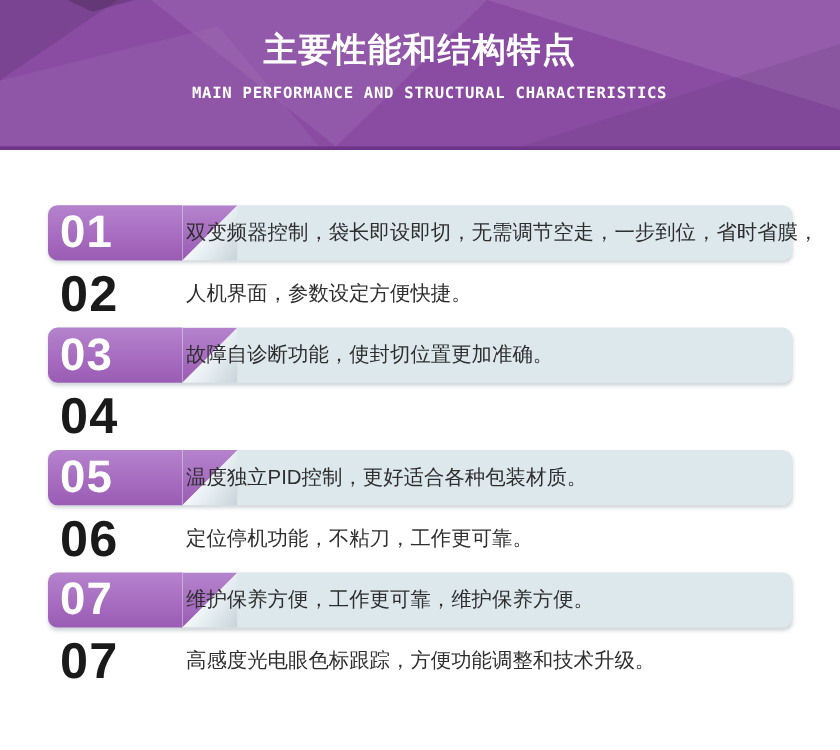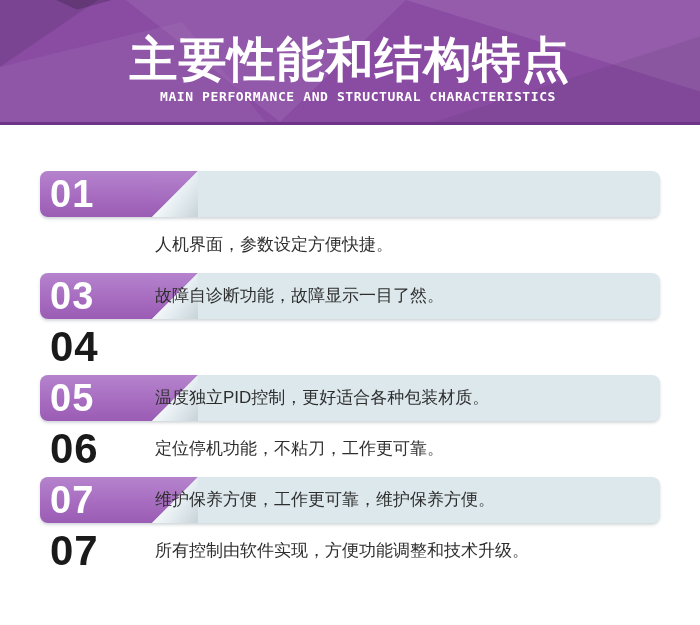--- a/index.html
+++ b/index.html
@@ -25,9 +25,9 @@
   .f5{clip-path:polygon(0 55%,26% 18%,38% 100%,0 100%);background:rgba(255,255,255,.05);}
   .f6{clip-path:polygon(8% 0,16% 0,11% 8%);background:rgba(0,0,0,.18);}
   .title{
-    position:relative;z-index:2;margin:0;padding-top:38px;
+    position:relative;z-index:2;margin:0;padding-top:20px;
     text-align:center;color:#ffffff;font-weight:bold;
-    font-size:48px;line-height:44px;letter-spacing:1px;
+    font-size:28px;line-height:44px;letter-spacing:1px;
   }
   .subtitle{
     position:relative;z-index:2;margin-top:7px;text-align:center;

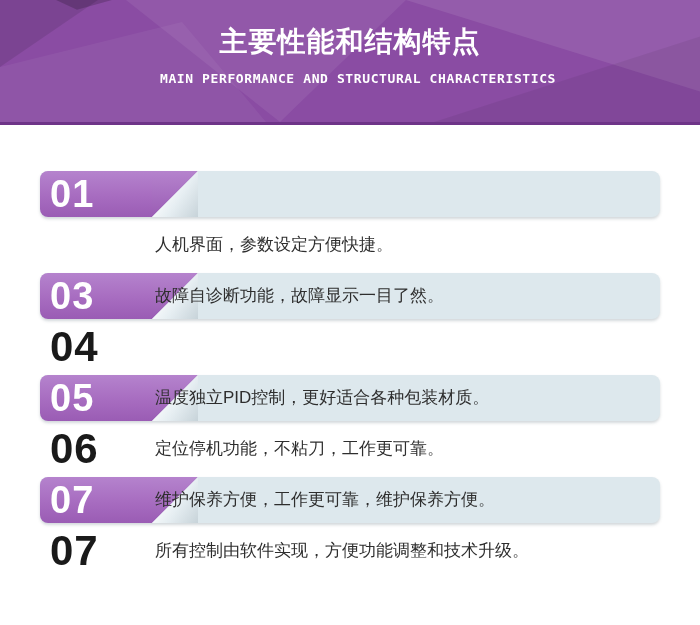--- a/index.html
+++ b/index.html
@@ -98,6 +98,7 @@
       <div class="fold-purple"></div>
       <div class="fold-page"></div>
     </div>
+    <div class="txt">双变频器控制，袋长即设即切，无需调节空走，一步到位，省时省膜，</div>
   </div>
 
   <div class="row plain">

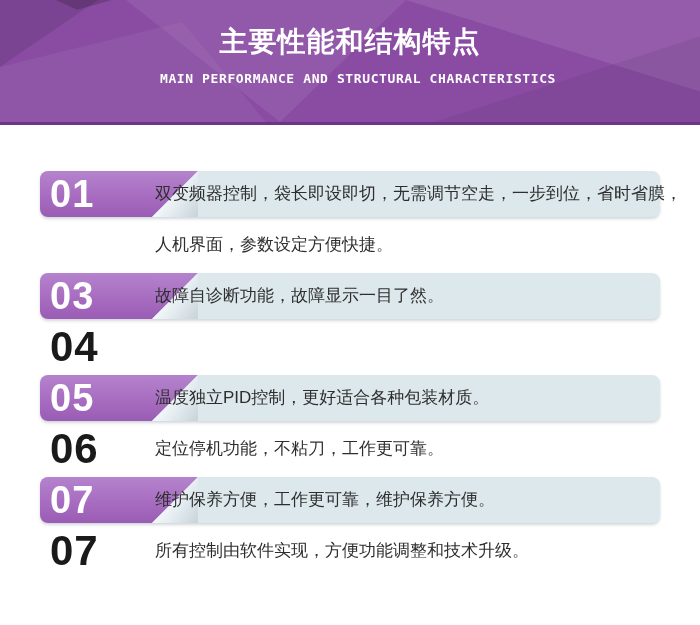--- a/index.html
+++ b/index.html
@@ -102,6 +102,9 @@
   </div>
 
   <div class="row plain">
+    <div class="badge">
+      <span class="num">02</span>
+    </div>
 
     <div class="txt">人机界面，参数设定方便快捷。</div>
   </div>

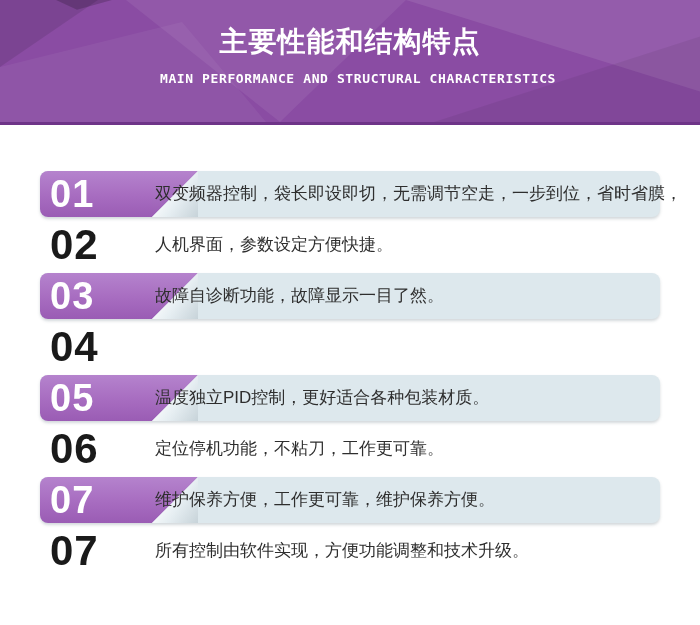--- a/index.html
+++ b/index.html
@@ -117,7 +117,7 @@
       <div class="fold-purple"></div>
       <div class="fold-page"></div>
     </div>
-    <div class="txt">故障自诊断功能，故障显示一目了然。</div>
+    <div class="txt">故障自诊断功能，使封切位置更加准确。</div>
   </div>
 
   <div class="row plain">

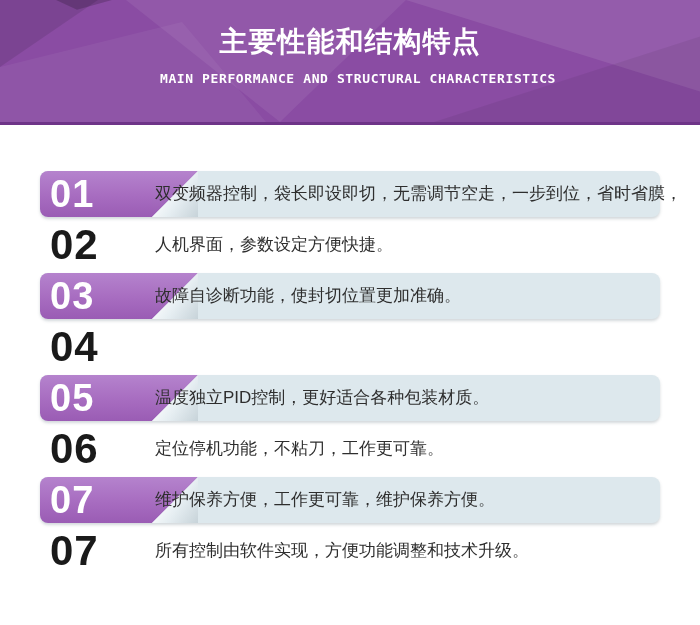--- a/index.html
+++ b/index.html
@@ -162,7 +162,7 @@
       <span class="num">07</span>
     </div>
 
-    <div class="txt">所有控制由软件实现，方便功能调整和技术升级。</div>
+    <div class="txt">高感度光电眼色标跟踪，方便功能调整和技术升级。</div>
   </div>
 </main>
 </div>

